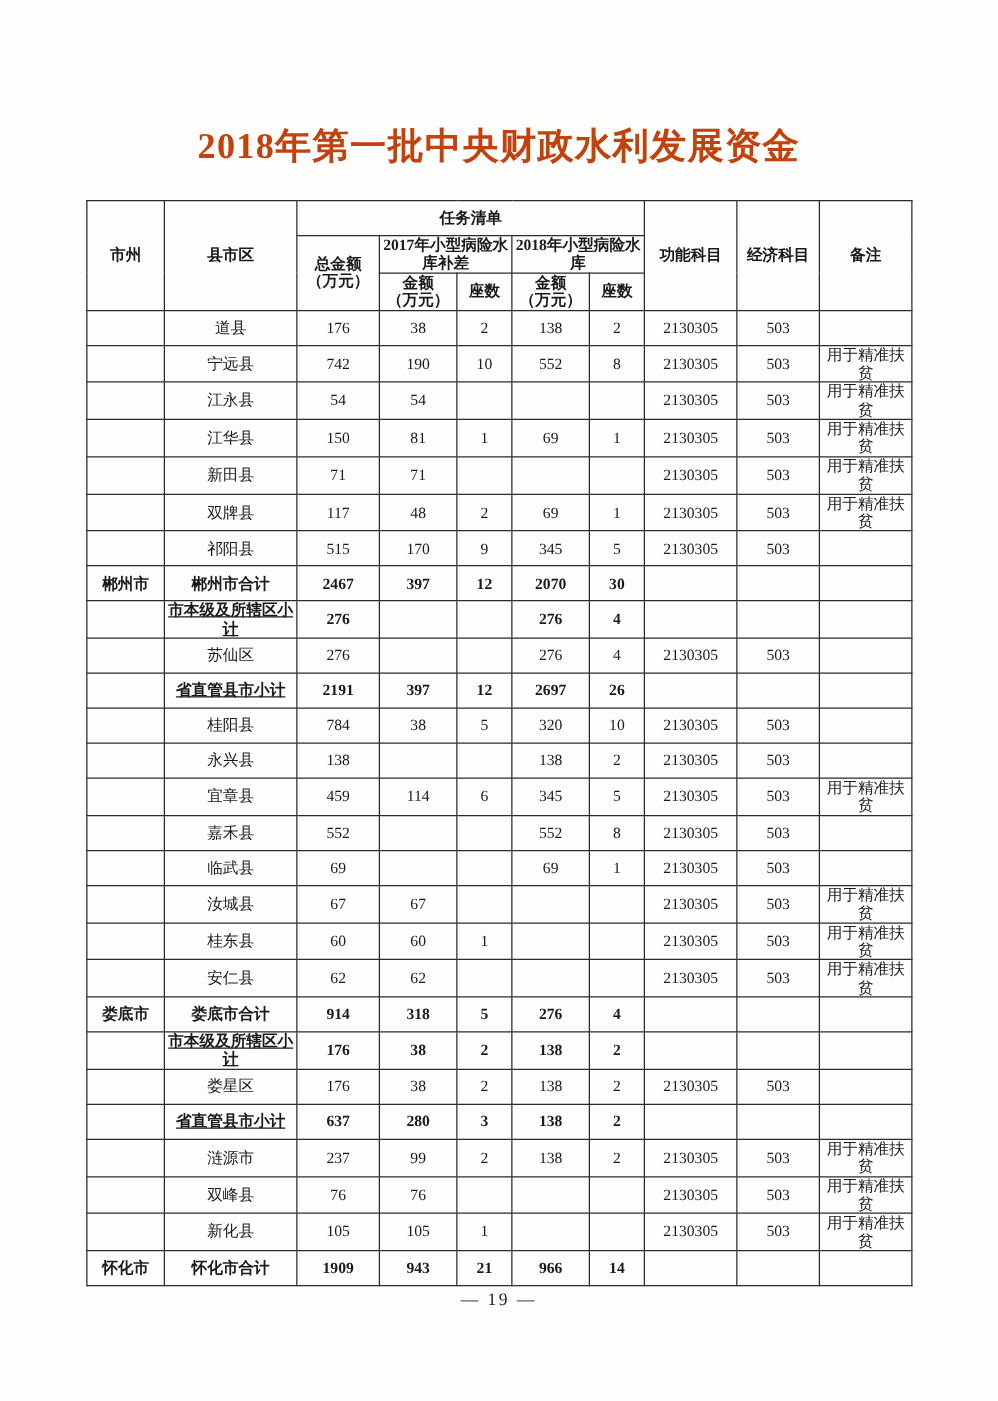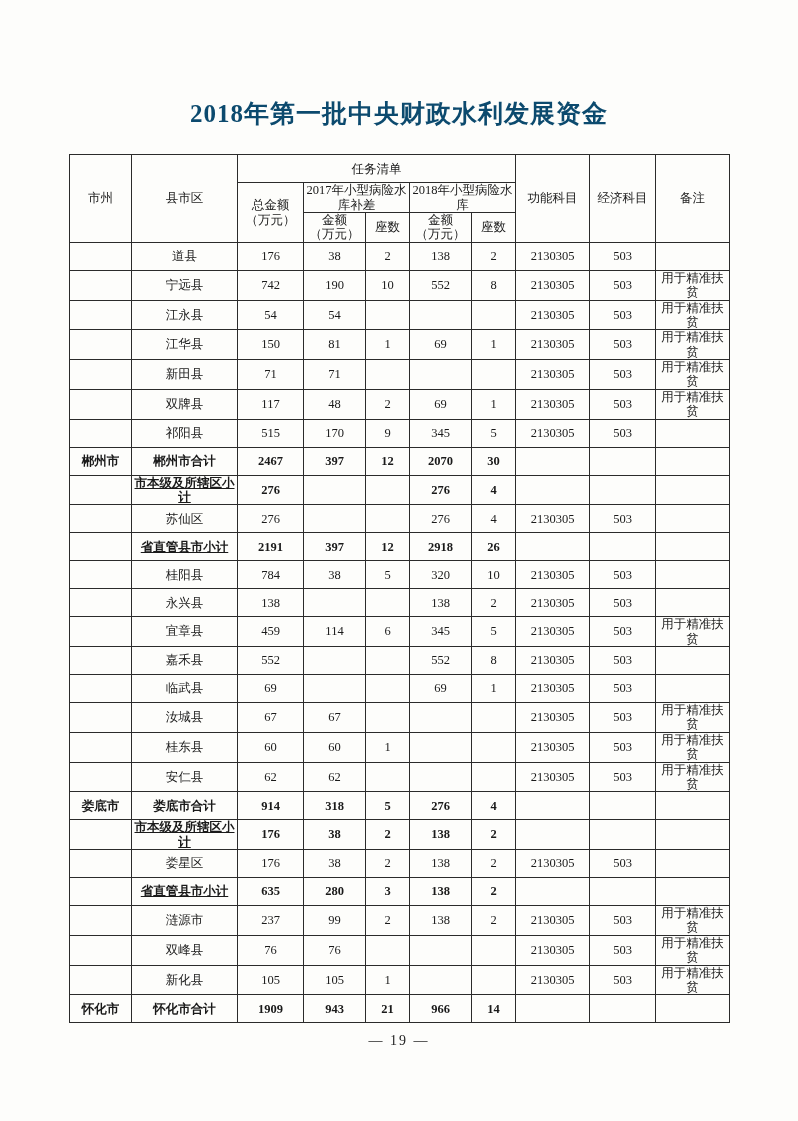--- a/index.html
+++ b/index.html
@@ -27,11 +27,11 @@
     margin-top: 96px;
   }
   .title-line {
-    font-size: 25px;
+    font-size: 29px;
     font-weight: bold;
     letter-spacing: 1px;
     line-height: 1.45;
-    color: #0c4a6e;
+    color: #c2410c;
   }
   .table-wrap {
     margin: 22px auto 0 auto;

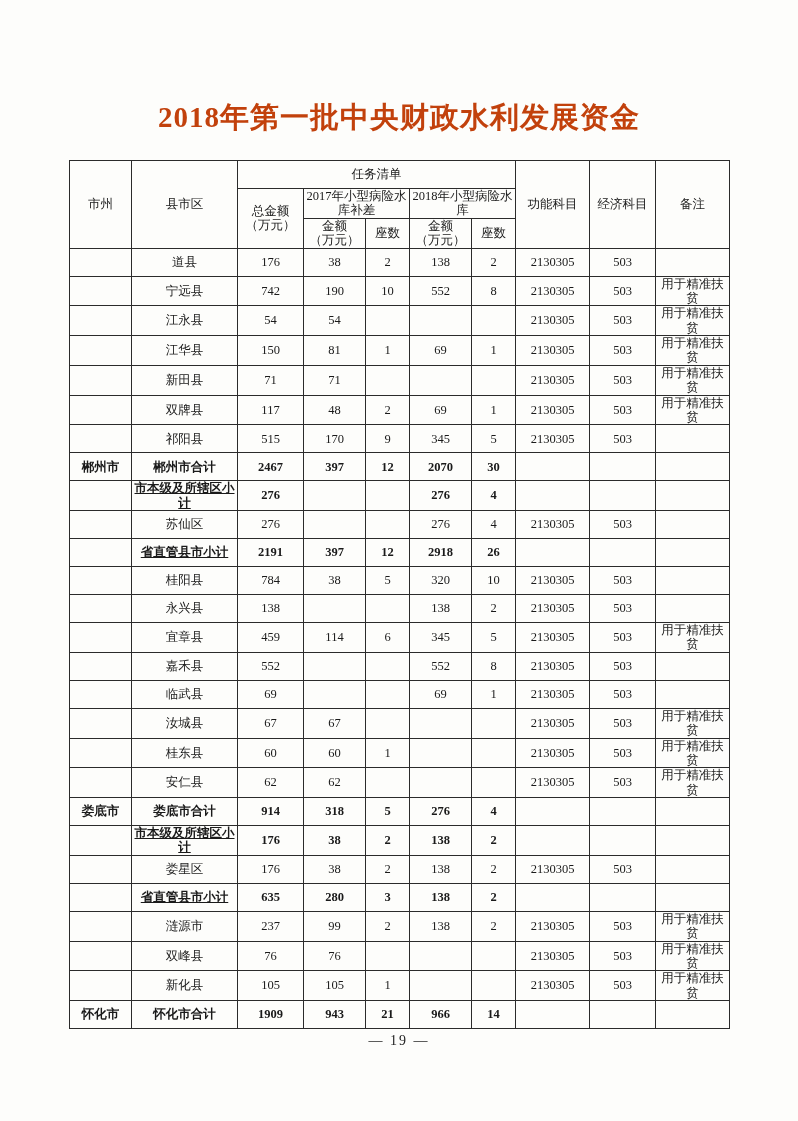--- a/index.html
+++ b/index.html
@@ -53,7 +53,7 @@
     font-family: "Liberation Serif", serif;
   }
   table.main th {
-    font-weight: normal;
+    font-weight: bold;
   }
   .hdr-tall {
     height: 34px;

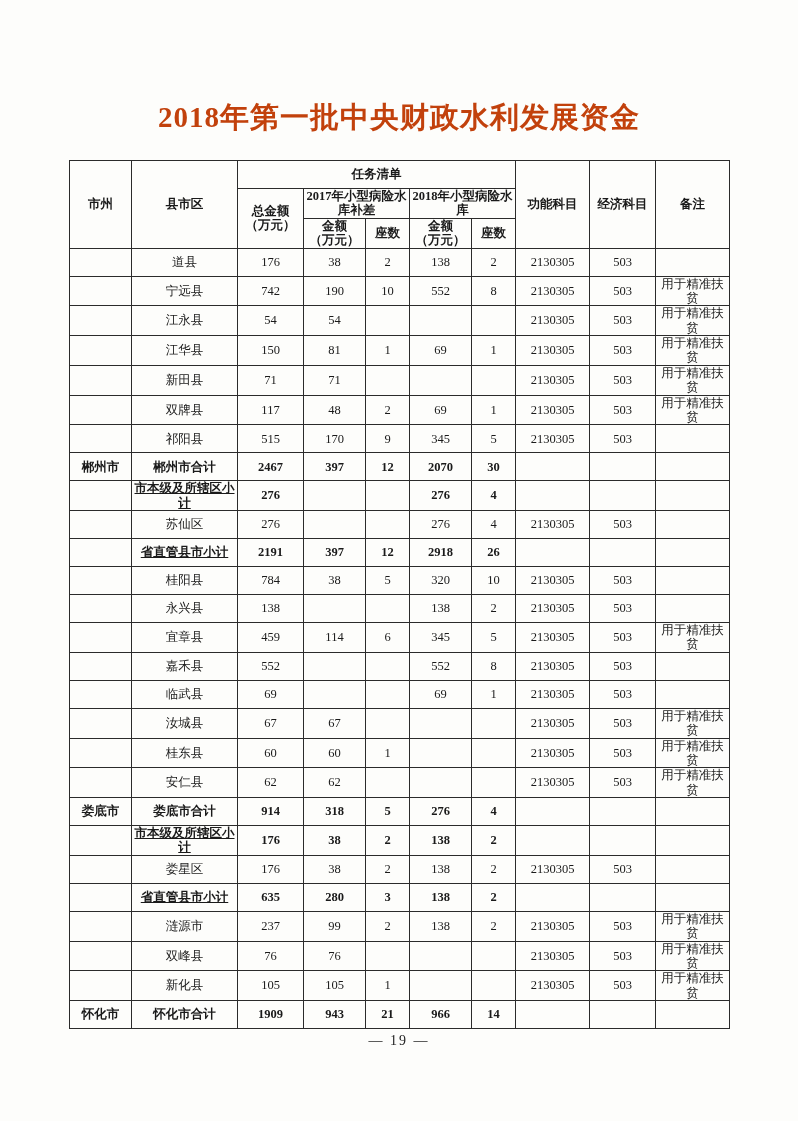--- a/index.html
+++ b/index.html
@@ -273,7 +273,7 @@
             <td class="bold">2191</td>
             <td class="bold">397</td>
             <td class="bold">12</td>
-            <td class="bold">2918</td>
+            <td class="bold">2697</td>
             <td class="bold">26</td>
             <td class="bold"></td>
             <td class="bold"></td>

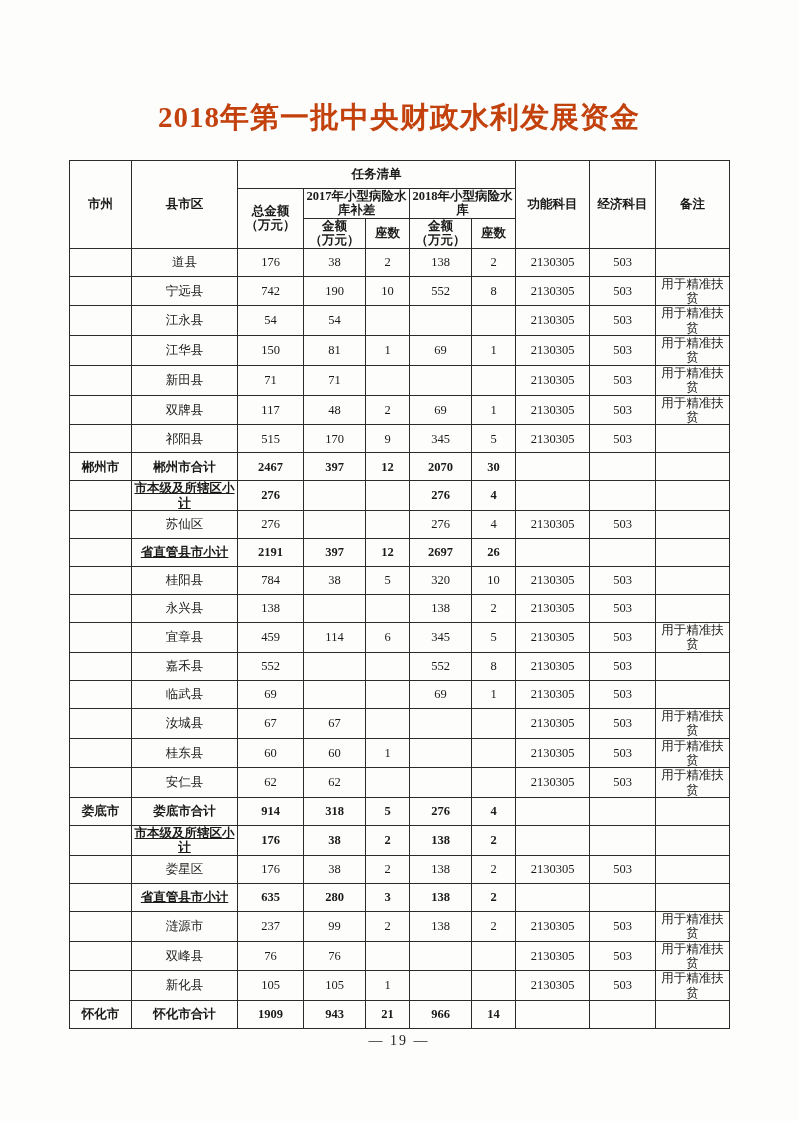--- a/index.html
+++ b/index.html
@@ -414,7 +414,7 @@
           <tr>
             <td class="bold"></td>
             <td class="bold small-cell">省直管县市小计</td>
-            <td class="bold">635</td>
+            <td class="bold">637</td>
             <td class="bold">280</td>
             <td class="bold">3</td>
             <td class="bold">138</td>

